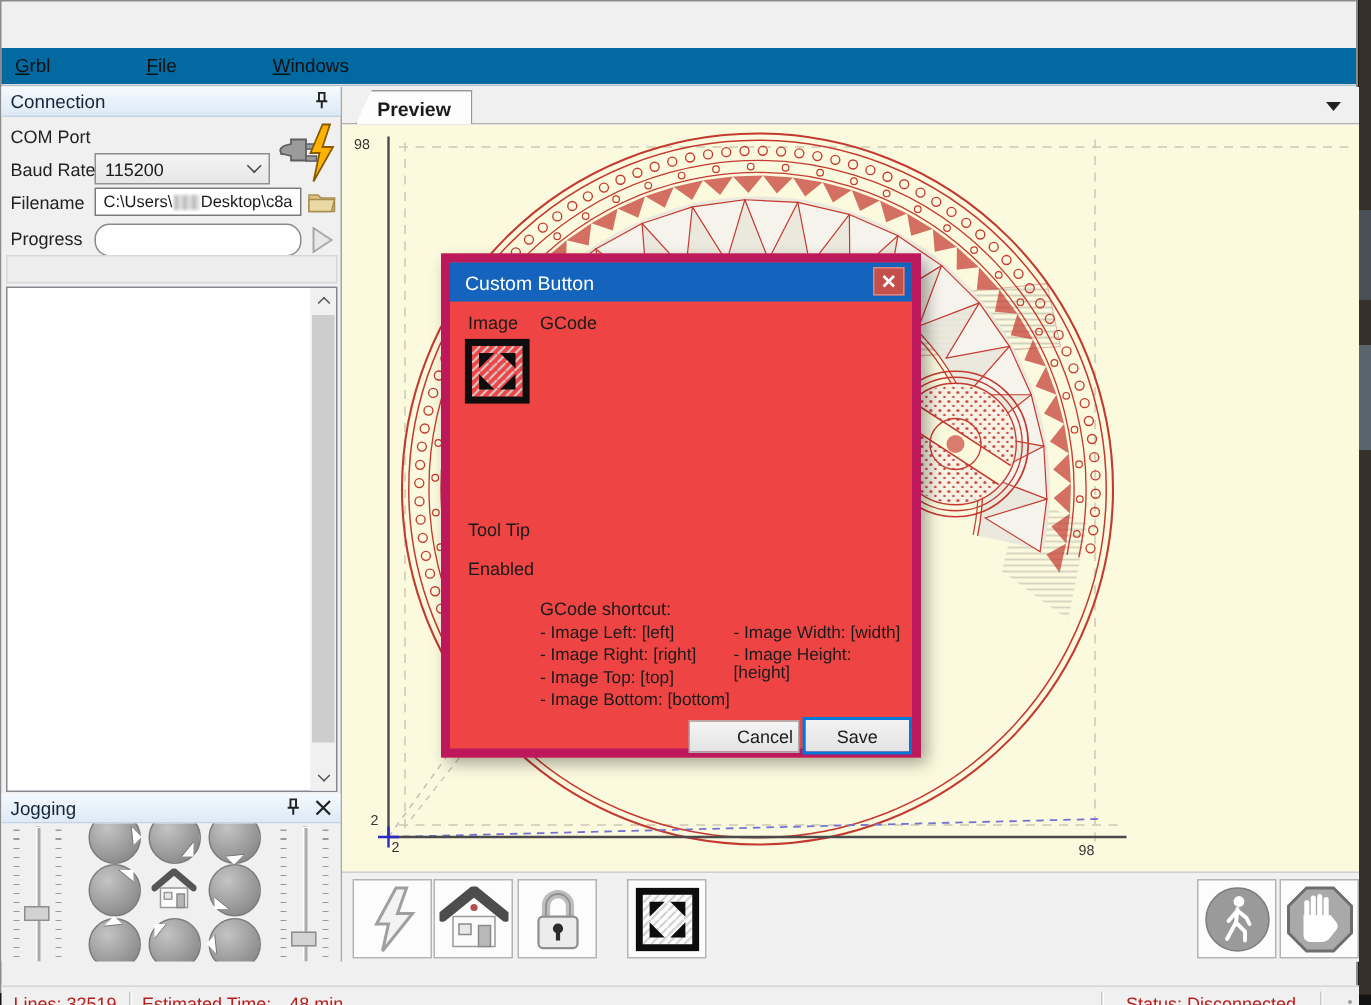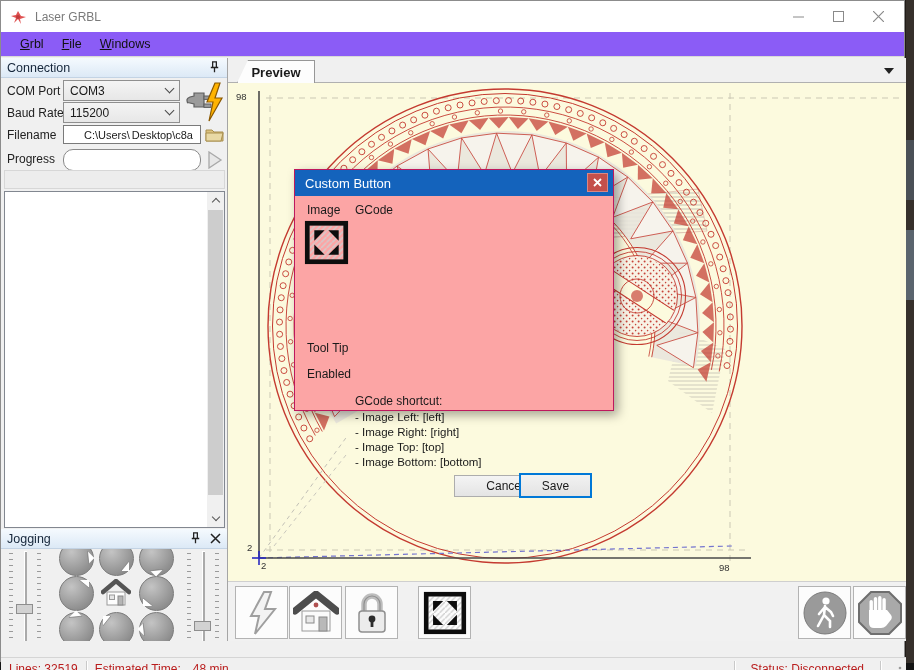--- a/index.html
+++ b/index.html
@@ -133,29 +133,6 @@
 
   <div id="win">
 
-    <div id="titlebar">
-      <svg width="17" height="16" viewBox="0 0 17 16" style="margin-left:9px">
-        <path d="M8,2 L11,7 L16,8 L10,10 L11,15 L8,10 L4,14 L6,9 L1,7 L6,6 Z" fill="#e05252"></path>
-        <circle cx="8" cy="8" r="2" fill="#c03b3b"></circle>
-      </svg>
-      <span id="titletext">Laser GRBL</span>
-      <div style="flex:1"></div>
-      <div class="winctl">
-        <svg width="11" height="11">
-            <line x1="0" y1="6" x2="11" y2="6" stroke="#8a8a8a" stroke-width="1"></line>
-          </svg>
-      </div>
-      <div class="winctl">
-        <svg width="11" height="11">
-            <rect x="0.5" y="0.5" width="10" height="10" fill="none" stroke="#8a8a8a" stroke-width="1"></rect>
-          </svg>
-      </div>
-      <div class="winctl" style="margin-right:6px">
-        <svg width="11" height="11">
-            <path d="M0,0 L11,11 M11,0 L0,11" stroke="#8a8a8a" stroke-width="1.2"></path>
-          </svg>
-      </div>
-    </div>
 
     <div id="menubar">
       <span class="menuitem"><u>G</u><span>rbl</span></span>

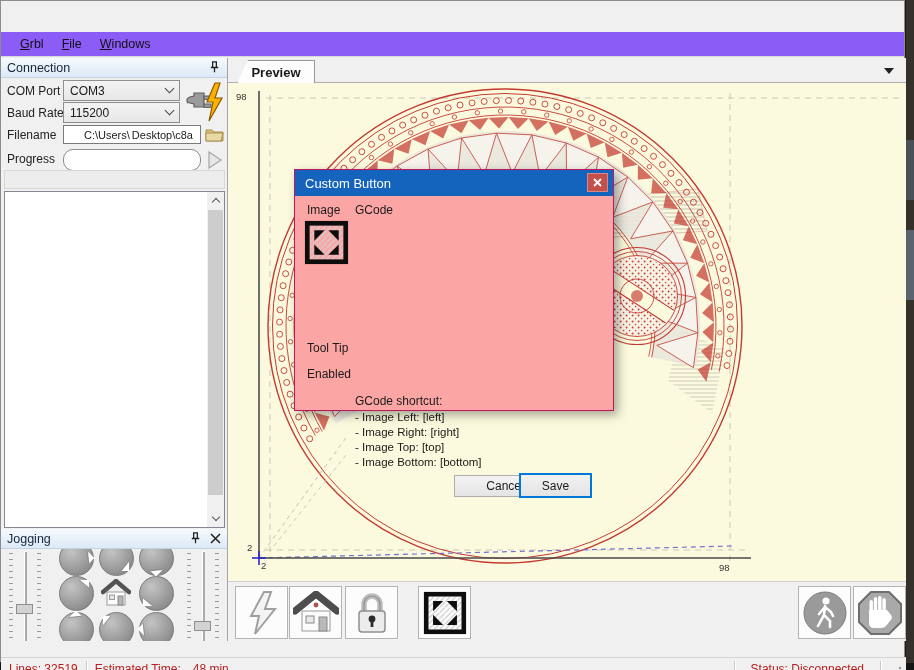--- a/index.html
+++ b/index.html
@@ -14,8 +14,8 @@
             display:flex;align-items:center;}
   #titletext{color:#7a7a7a;font-size:12px;margin-left:8px;}
   .winctl{width:40px;height:30px;display:flex;align-items:center;justify-content:center;}
-  #menubar{position:absolute;left:0;top:31px;width:100%;height:25px;background:#8b5cf6;
-           border-bottom:1px solid #d9d9d9;display:flex;align-items:center;padding-left:10px;}
+  #menubar{position:absolute;left:0;top:31px;width:100%;height:25px;background:#0369a1;
+           border-bottom:1px solid #d9d9d9;display:flex;align-items:center;gap:46px;}
   .menuitem{padding:4px 9px;font-size:12.5px;color:#111;}
   .menuitem u{text-decoration:underline;}
   

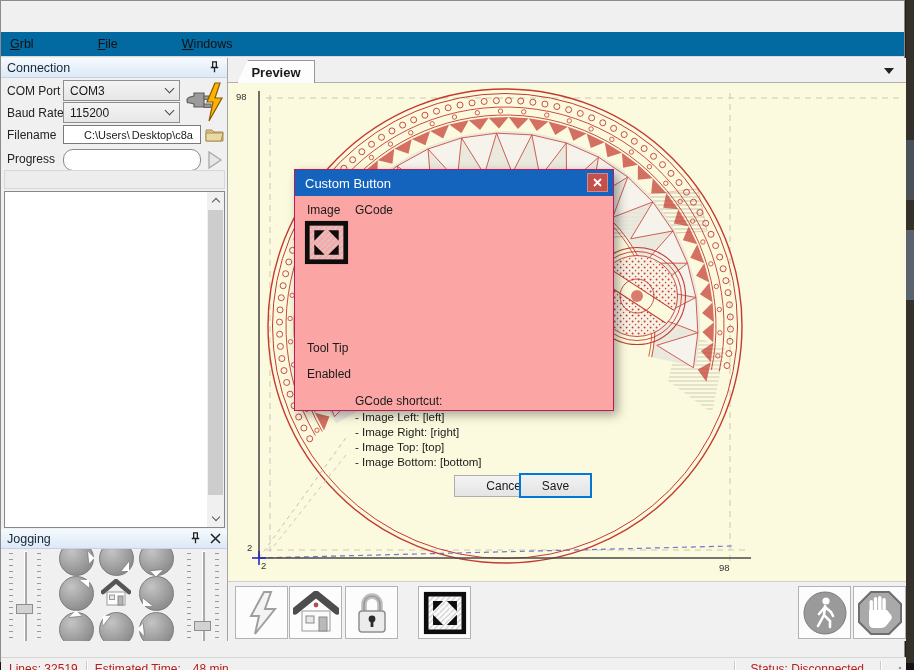--- a/index.html
+++ b/index.html
@@ -151,11 +151,6 @@
       </div>
 
       <span class="flabel" style="top:26px">COM Port</span>
-      <div class="combo" style="top:22px">
-        <span>COM3</span>
-        <span class="spacer"></span>
-          <span class="chev"></span>
-      </div>
 
       <span class="flabel" style="top:48px">Baud Rate</span>
       <div class="combo" style="top:44px">

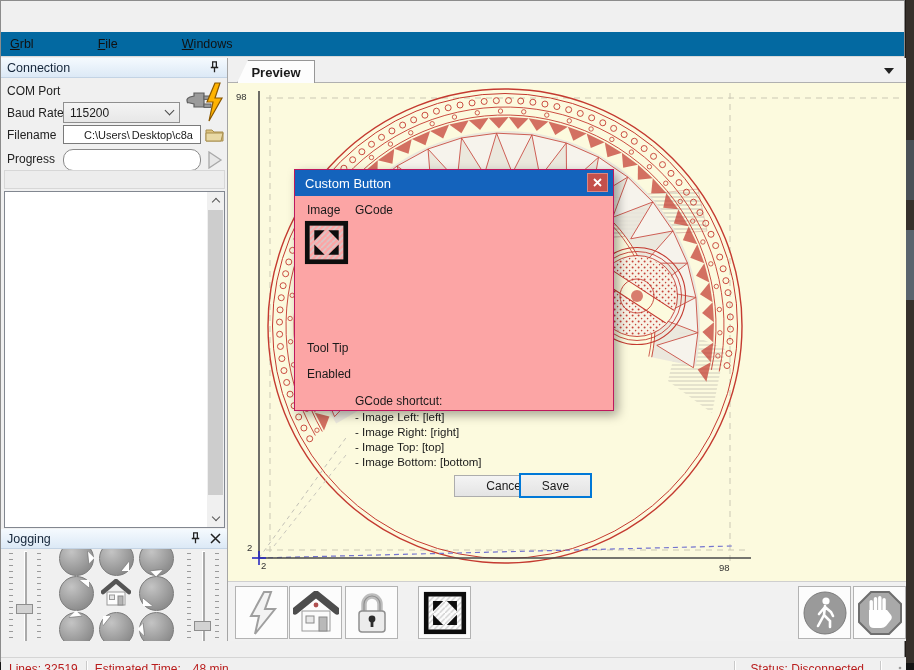--- a/index.html
+++ b/index.html
@@ -32,7 +32,7 @@
   .chev{width:7px;height:7px;border-right:1.7px solid #4a4a4a;border-bottom:1.7px solid #4a4a4a;
         transform:rotate(45deg);margin-top:-4px;}
   .tbox{position:absolute;background:#fff;border:1px solid #7a7a7a;display:flex;align-items:center;
-        padding:0 20px;font-size:11px;white-space:nowrap;overflow:hidden;}
+        padding:0 5px;font-size:11px;white-space:nowrap;overflow:hidden;}
   .redact{display:inline-block;width:32px;height:10px;margin:0 1px;
           background:repeating-linear-gradient(90deg,#bdbdbd 0 3px,#dcdcdc 3px 6px);filter:blur(1.2px);}
   .iconbtn{display:flex;align-items:center;justify-content:center;}

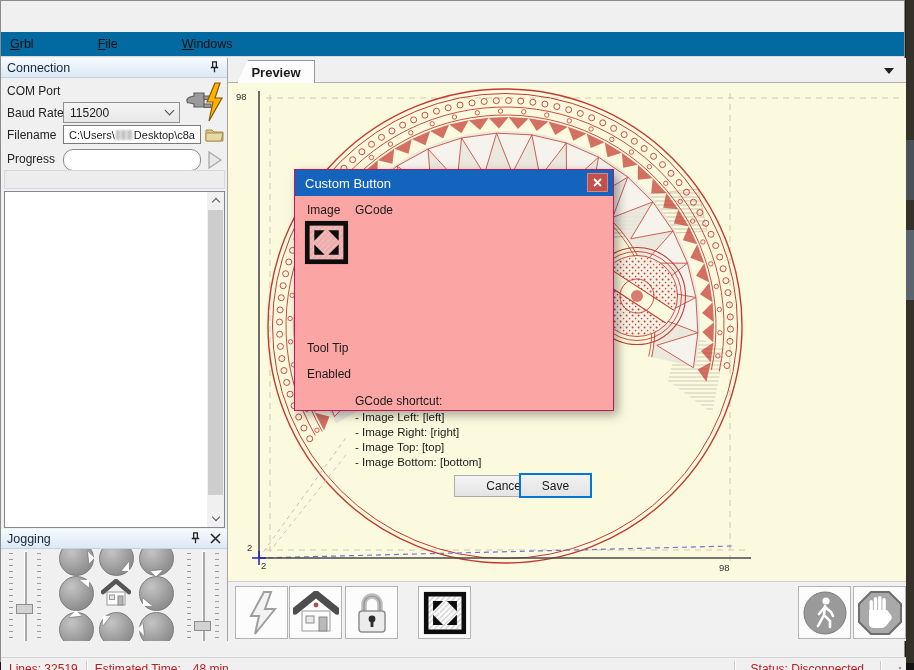--- a/index.html
+++ b/index.html
@@ -75,8 +75,8 @@
   .tbtn{position:absolute;top:4px;width:53px;height:53px;background:#fcfcfc;border:1px solid #b3b3b3;
         display:flex;align-items:center;justify-content:center;}
   
-  #dialog{position:absolute;left:293px;top:168px;width:320px;height:242px;background:#fca5a5;
-          border:1px solid #be185d;box-shadow:4px 4px 10px rgba(0,0,0,.35);}
+  #dialog{position:absolute;left:293px;top:168px;width:320px;height:336px;background:#ef4444;
+          border:6px solid #be185d;box-shadow:4px 4px 10px rgba(0,0,0,.35);}
   #dlgtitle{position:absolute;left:0;top:0;width:100%;height:26px;background:#1463bc;
             display:flex;align-items:center;color:#fff;font-size:13px;padding-left:10px;}
   #dlgclose{position:absolute;right:5px;top:3px;width:21px;height:19px;background:#c4504c;

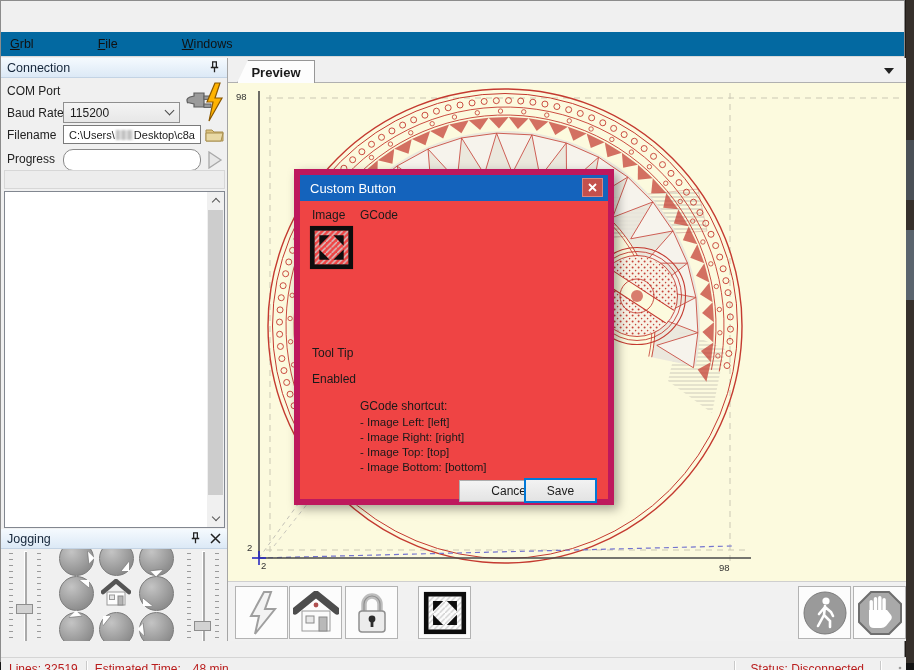--- a/index.html
+++ b/index.html
@@ -606,6 +606,10 @@
         <div class="shortline">- Image Top: [top]</div>
         <div class="shortline">- Image Bottom: [bottom]</div>
       </div>
+      <div class="abs" style="left:189px;top:241px">
+        <div class="shortline">- Image Width: [width]</div>
+        <div class="shortline">- Image Height: [height]</div>
+      </div>
 
       <div class="dlgbtn" id="btn-cancel">
         <span>Cancel</span>

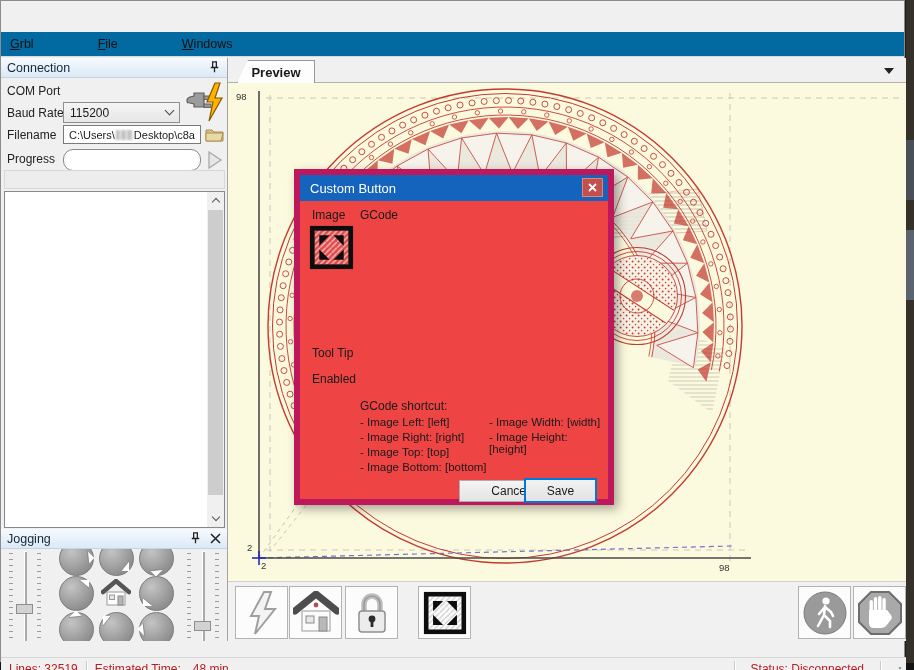--- a/index.html
+++ b/index.html
@@ -93,7 +93,7 @@
   .dlgbtn{position:absolute;display:flex;align-items:center;justify-content:center;font-size:12px;}
   #btn-cancel{left:159px;top:305px;width:74px;height:22px;background:linear-gradient(#f4f4f4,#e4e4e4);
               border:1px solid #adadad;padding-left:28px;}
-  #btn-save{left:224px;top:303px;width:73px;height:25px;background:linear-gradient(#f2f2f2,#e3e3e3);
+  #btn-save{left:235px;top:303px;width:73px;height:25px;background:linear-gradient(#f2f2f2,#e3e3e3);
             border:2px solid #0078d7;}
   
   #statusbar{position:absolute;left:0;top:656px;width:905px;height:22px;background:#f0f0f0;

